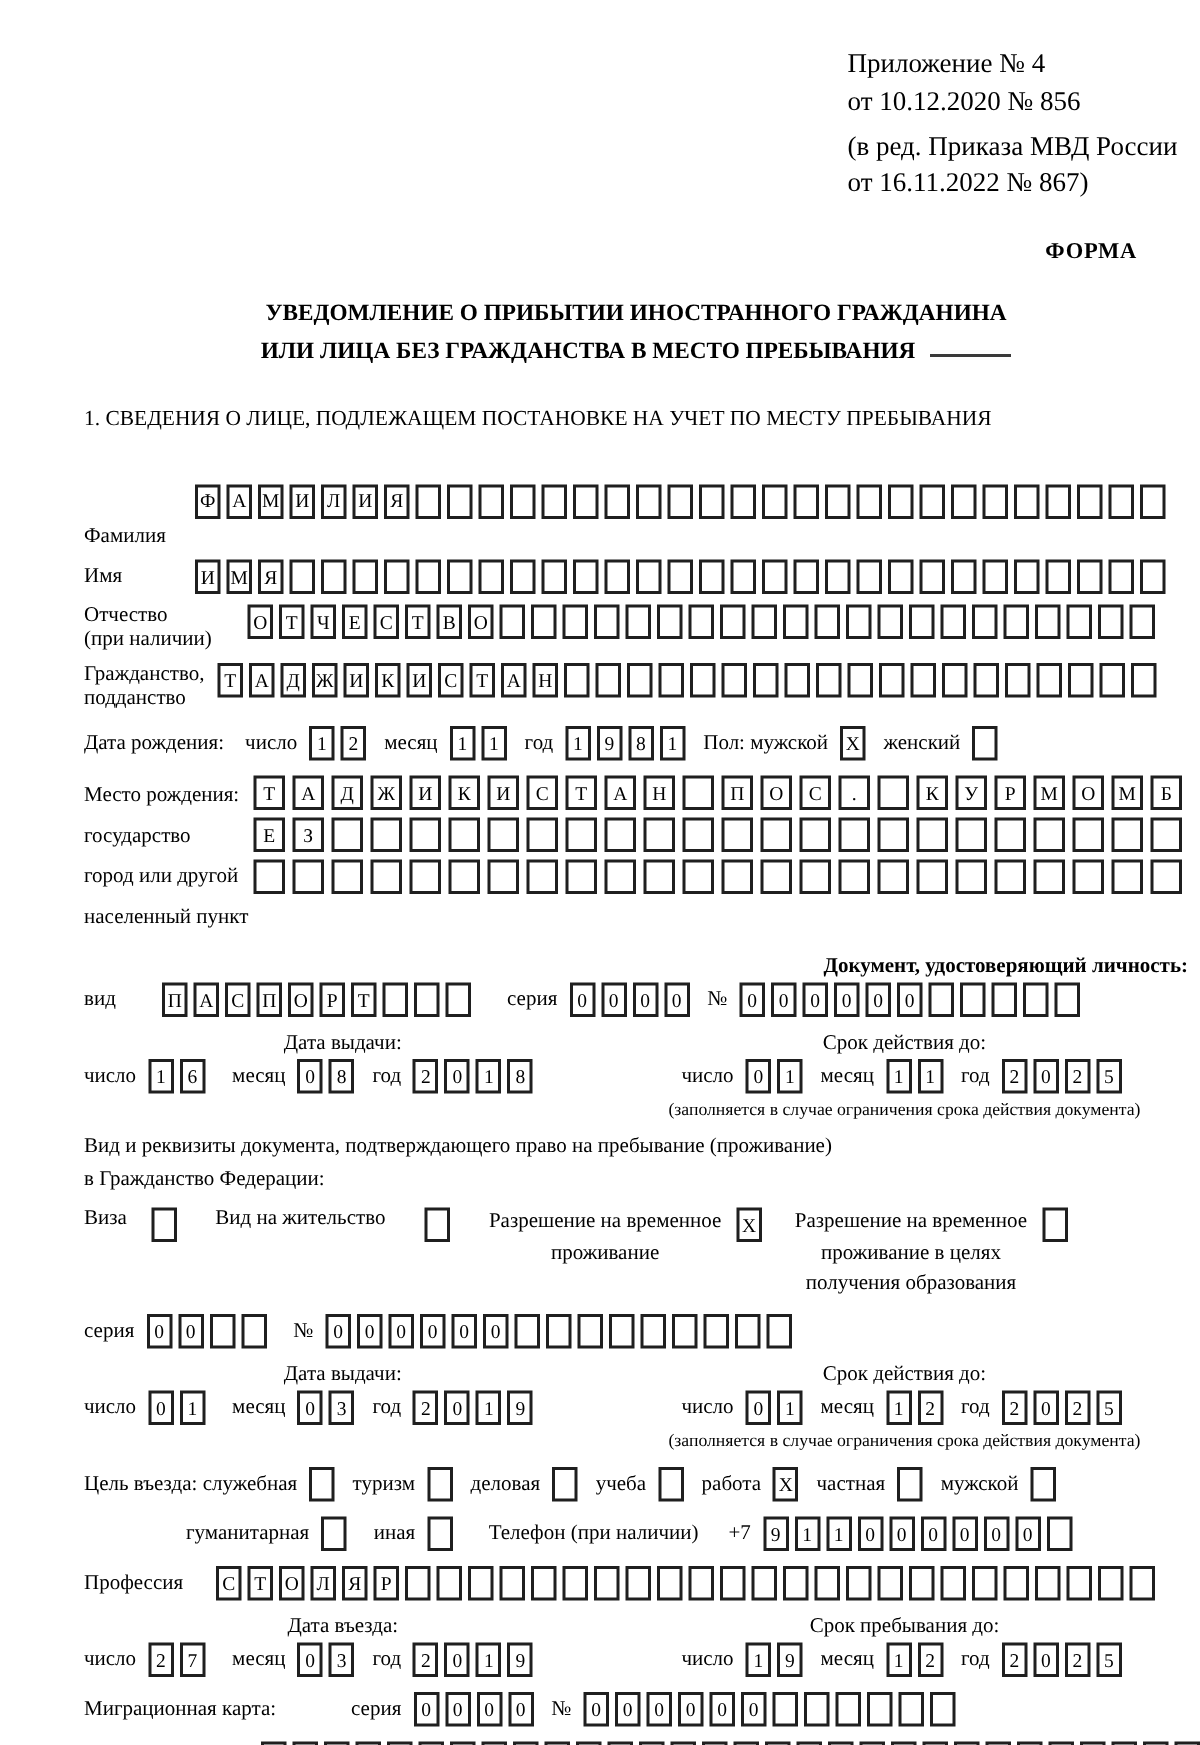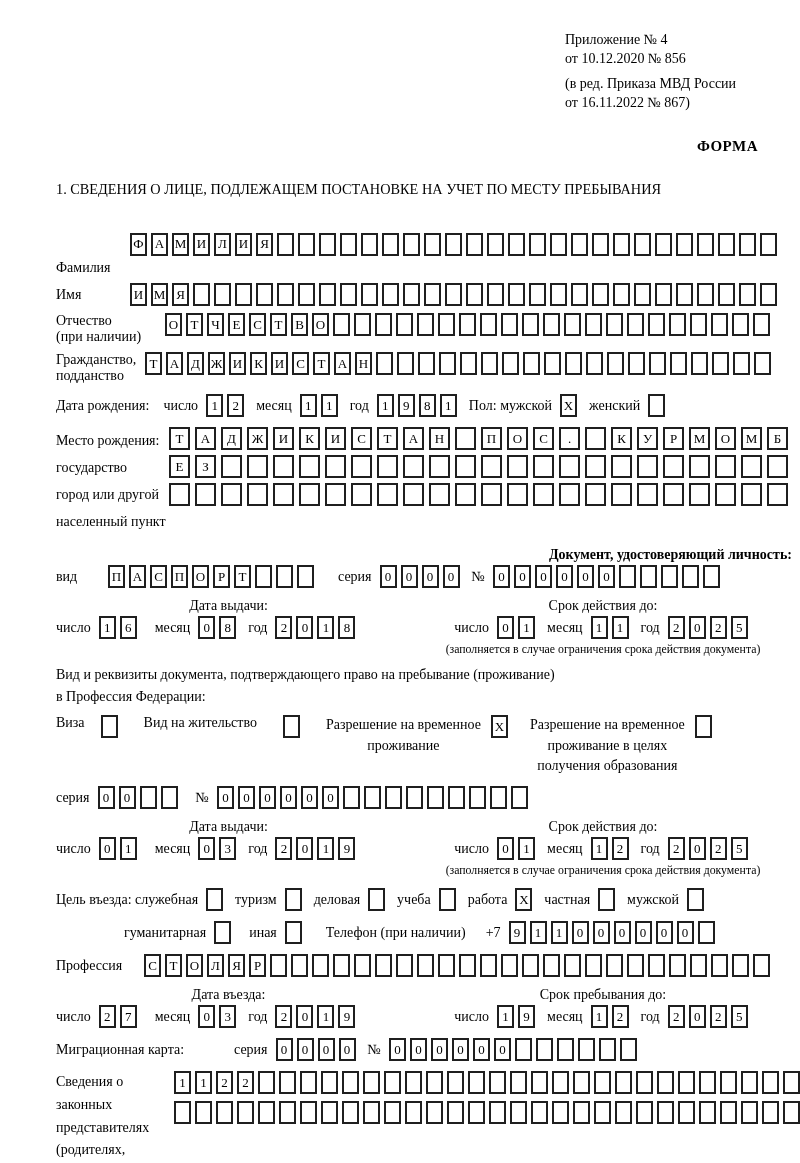--- a/index.html
+++ b/index.html
@@ -5,7 +5,7 @@
   html,body{margin:0;padding:0;background:#ffffff;color:#000;}
   body{font-family:"Liberation Serif","DejaVu Serif",serif;}
   .page{width:800px;min-height:1163px;box-sizing:border-box;padding:30px 8px 20px 56px;position:relative;}
-  .annex{margin-left:509px;font-size:14px;line-height:1.38;}
+  .annex{margin-left:509px;font-size:18px;line-height:1.38;}
   .annex .ed{margin-top:5px;}
   .forma{font-weight:bold;font-size:15px;text-align:right;margin:26px 34px 0 0;letter-spacing:.5px;}
   .title{font-weight:bold;font-size:15.5px;text-align:center;line-height:1.5;margin-top:20px;}

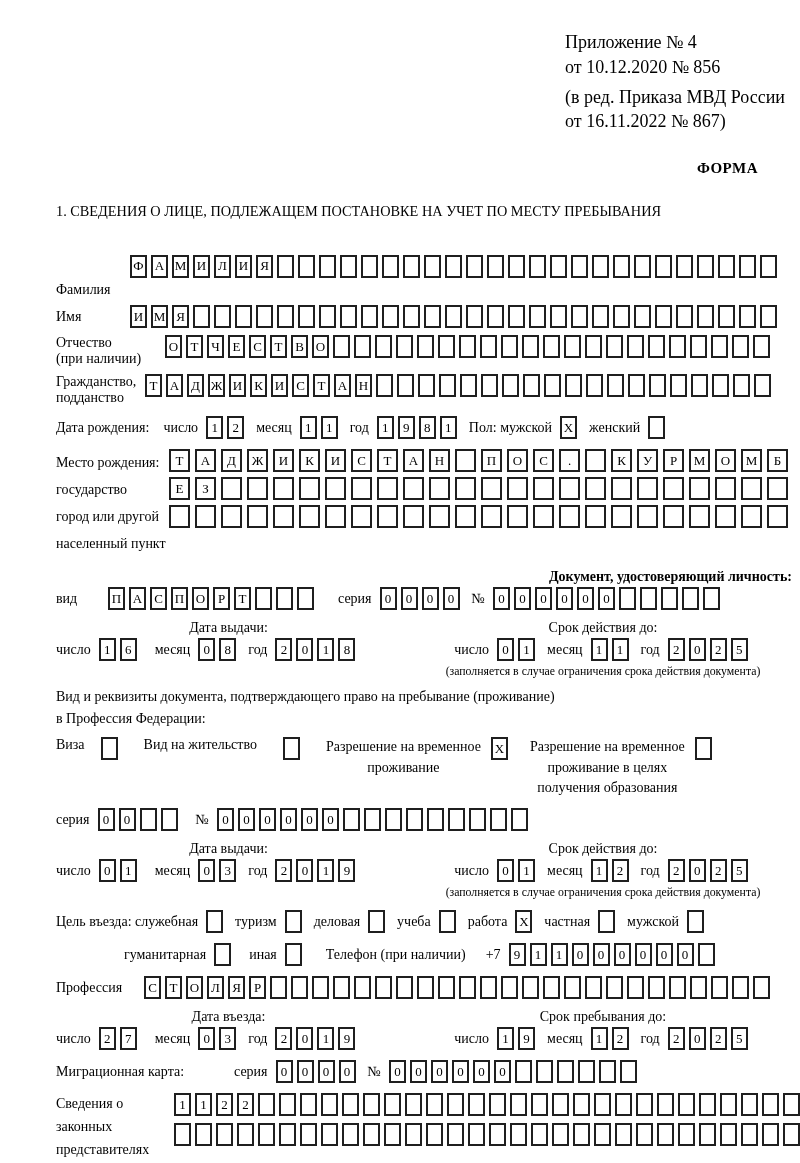--- a/index.html
+++ b/index.html
@@ -46,6 +46,12 @@
 
   <div class="forma">ФОРМА</div>
 
+  <div class="title">
+    <div>УВЕДОМЛЕНИЕ О ПРИБЫТИИ ИНОСТРАННОГО ГРАЖДАНИНА</div>
+    <div>
+      <span>ИЛИ ЛИЦА БЕЗ ГРАЖДАНСТВА В МЕСТО ПРЕБЫВАНИЯ</span><span class="blank-line"></span>
+    </div>
+  </div>
 
   <div class="sec">1. СВЕДЕНИЯ О ЛИЦЕ, ПОДЛЕЖАЩЕМ ПОСТАНОВКЕ НА УЧЕТ ПО МЕСТУ ПРЕБЫВАНИЯ</div>
 

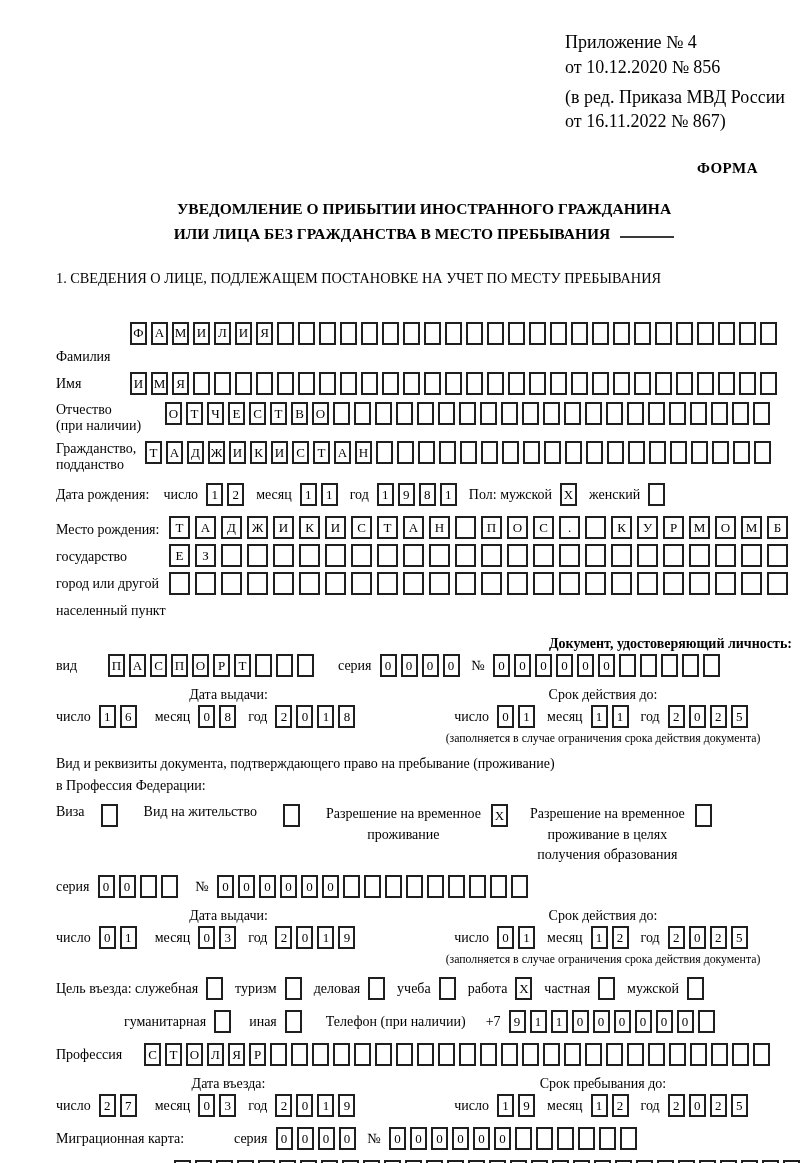--- a/index.html
+++ b/index.html
@@ -408,7 +408,7 @@
   </div>
 
   <div class="lbl mt10">Вид и реквизиты документа, подтверждающего право на пребывание (проживание)</div>
-  <div class="lbl" style="margin-top:6px;">в Профессия Федерации:</div>
+  <div class="lbl" style="margin-top:6px;">в Гражданство Федерации:</div>
 
   <div class="rowt mt10">
     <span class="cbitem">

